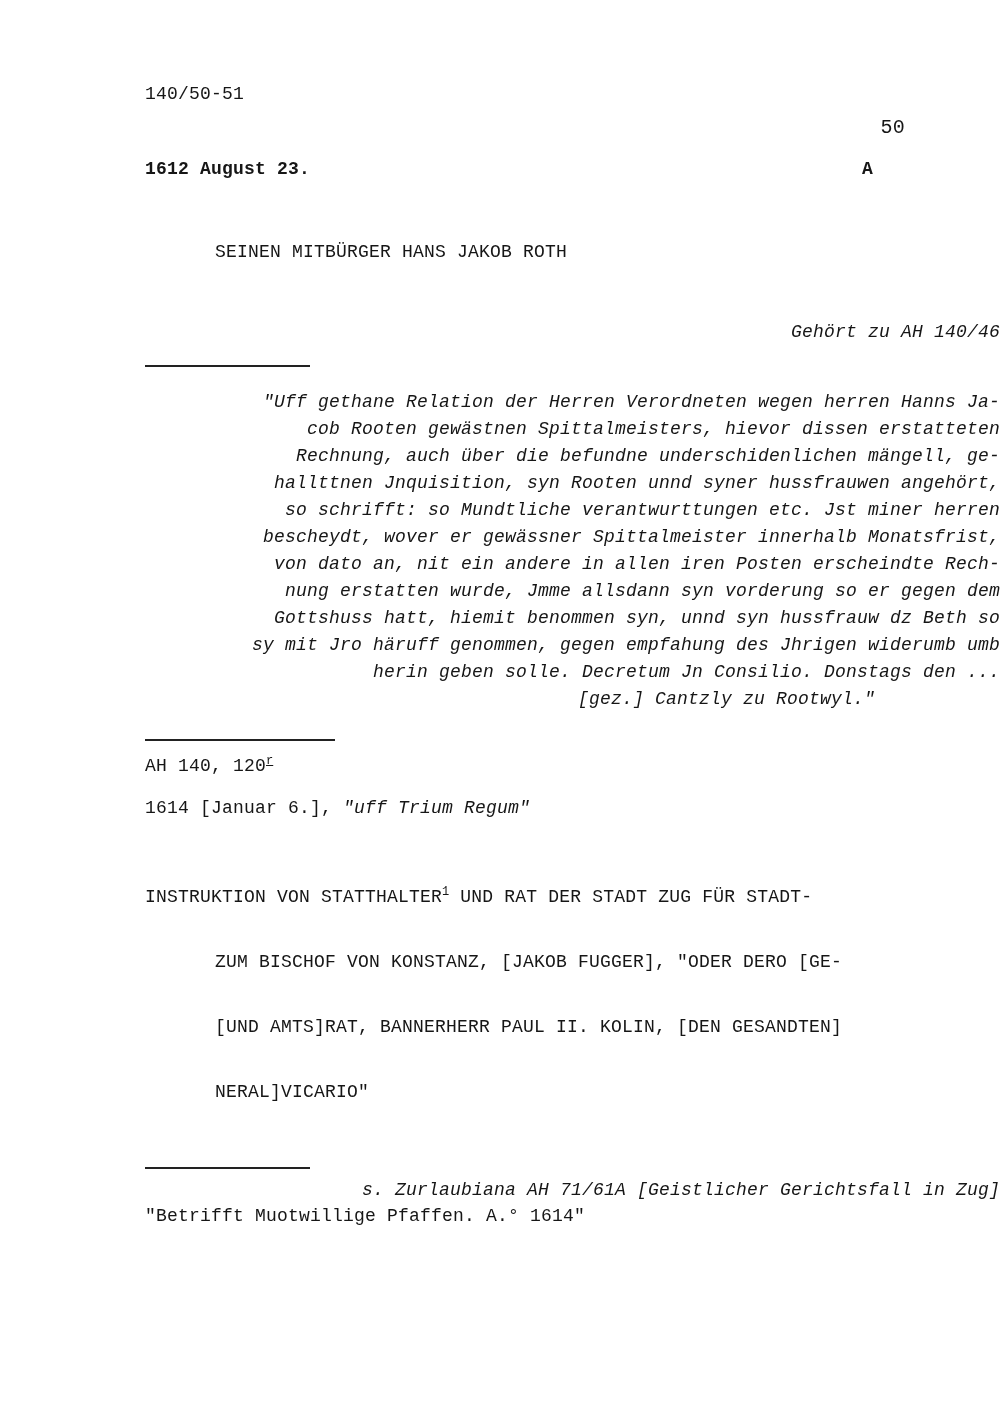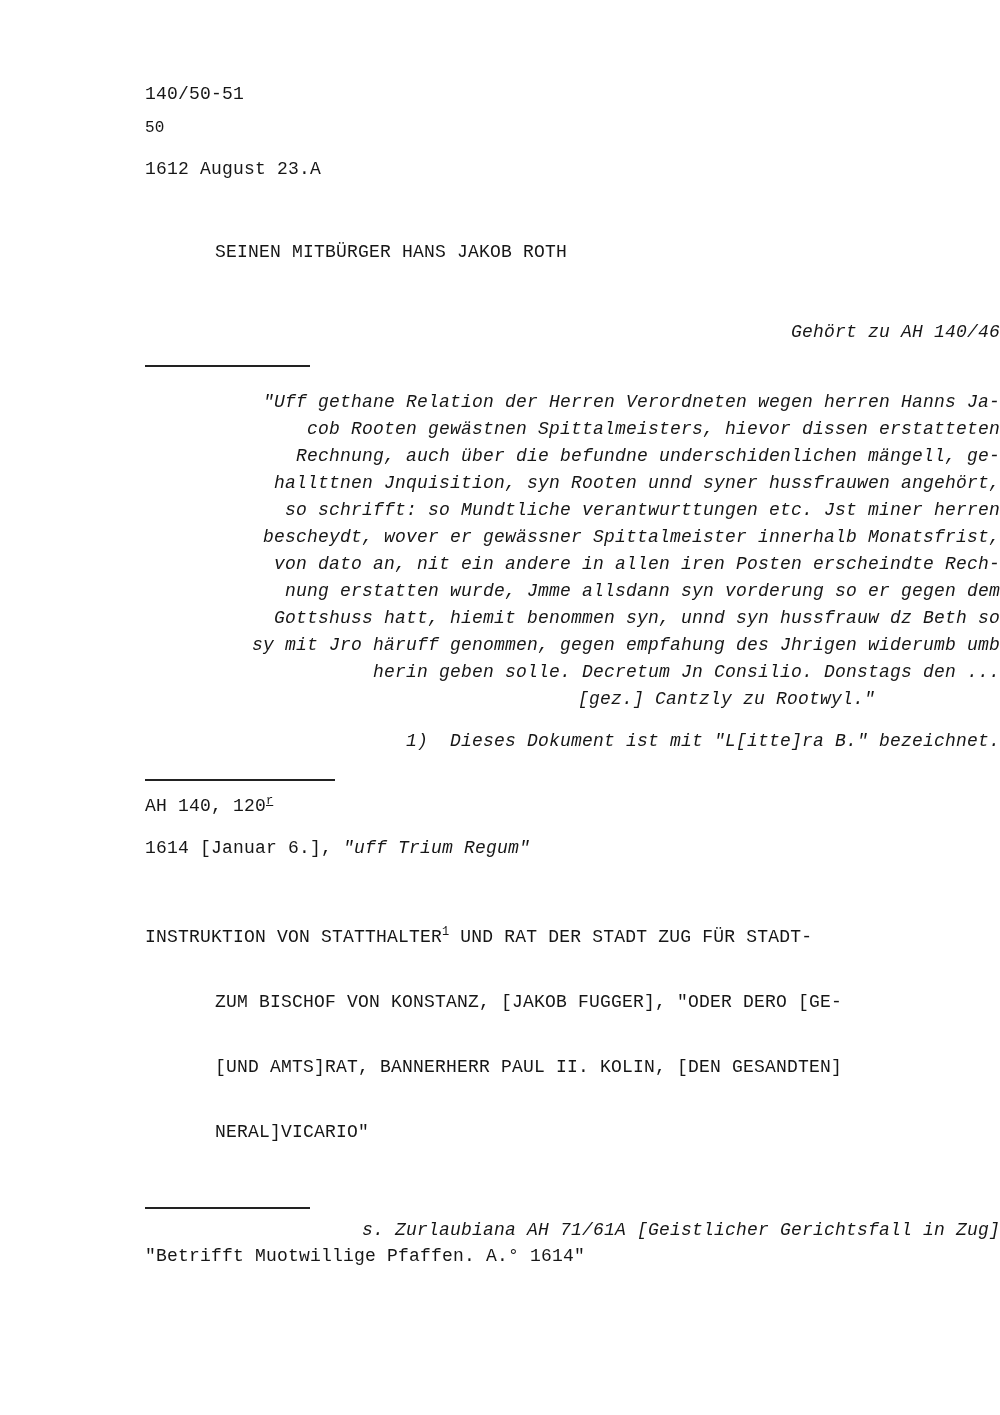--- a/index.html
+++ b/index.html
@@ -16,7 +16,7 @@
   }
   .page div{white-space:pre;}
   .ref-head{line-height:20px;}
-  .entry-number{width:760px;text-align:left;font-size:16px;margin-top:12px;line-height:24px;}
+  .entry-number{width:760px;text-align:right;font-size:20px;margin-top:12px;line-height:24px;}
   .date-row{width:728px;display:flex;margin-top:18px;line-height:22px;}
   .title-block{margin-top:20px;}
   .title-line{line-height:25px;}

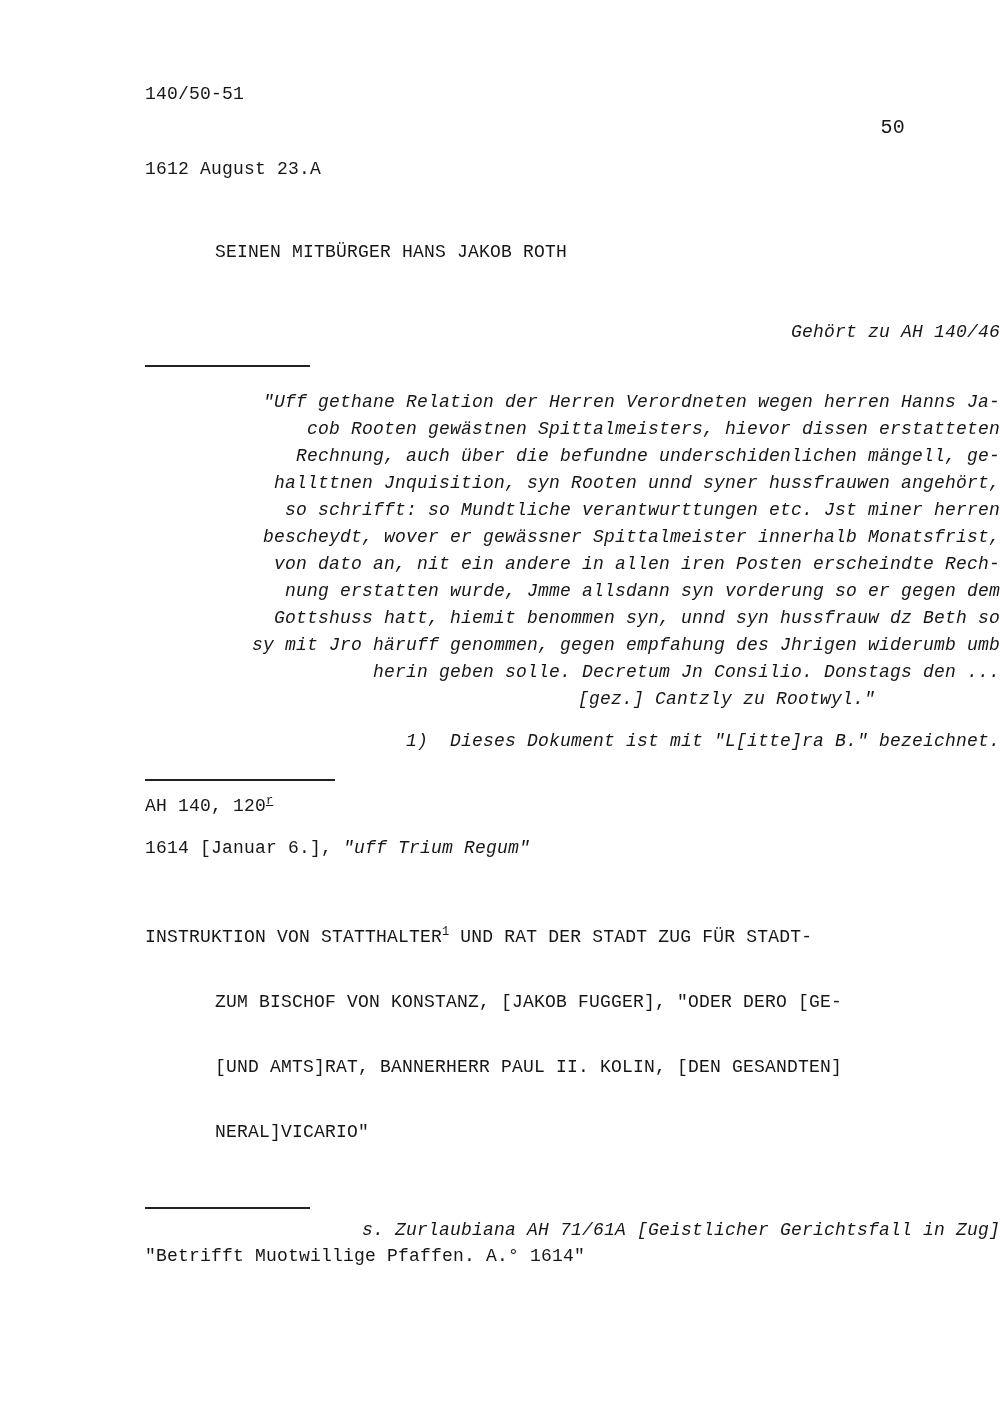--- a/index.html
+++ b/index.html
@@ -17,7 +17,7 @@
   .page div{white-space:pre;}
   .ref-head{line-height:20px;}
   .entry-number{width:760px;text-align:right;font-size:20px;margin-top:12px;line-height:24px;}
-  .date-row{width:728px;display:flex;margin-top:18px;line-height:22px;}
+  .date-row{width:728px;display:flex;justify-content:space-between;margin-top:18px;line-height:22px;font-weight:bold;}
   .title-block{margin-top:20px;}
   .title-line{line-height:25px;}
   .indent{margin-left:70px;}

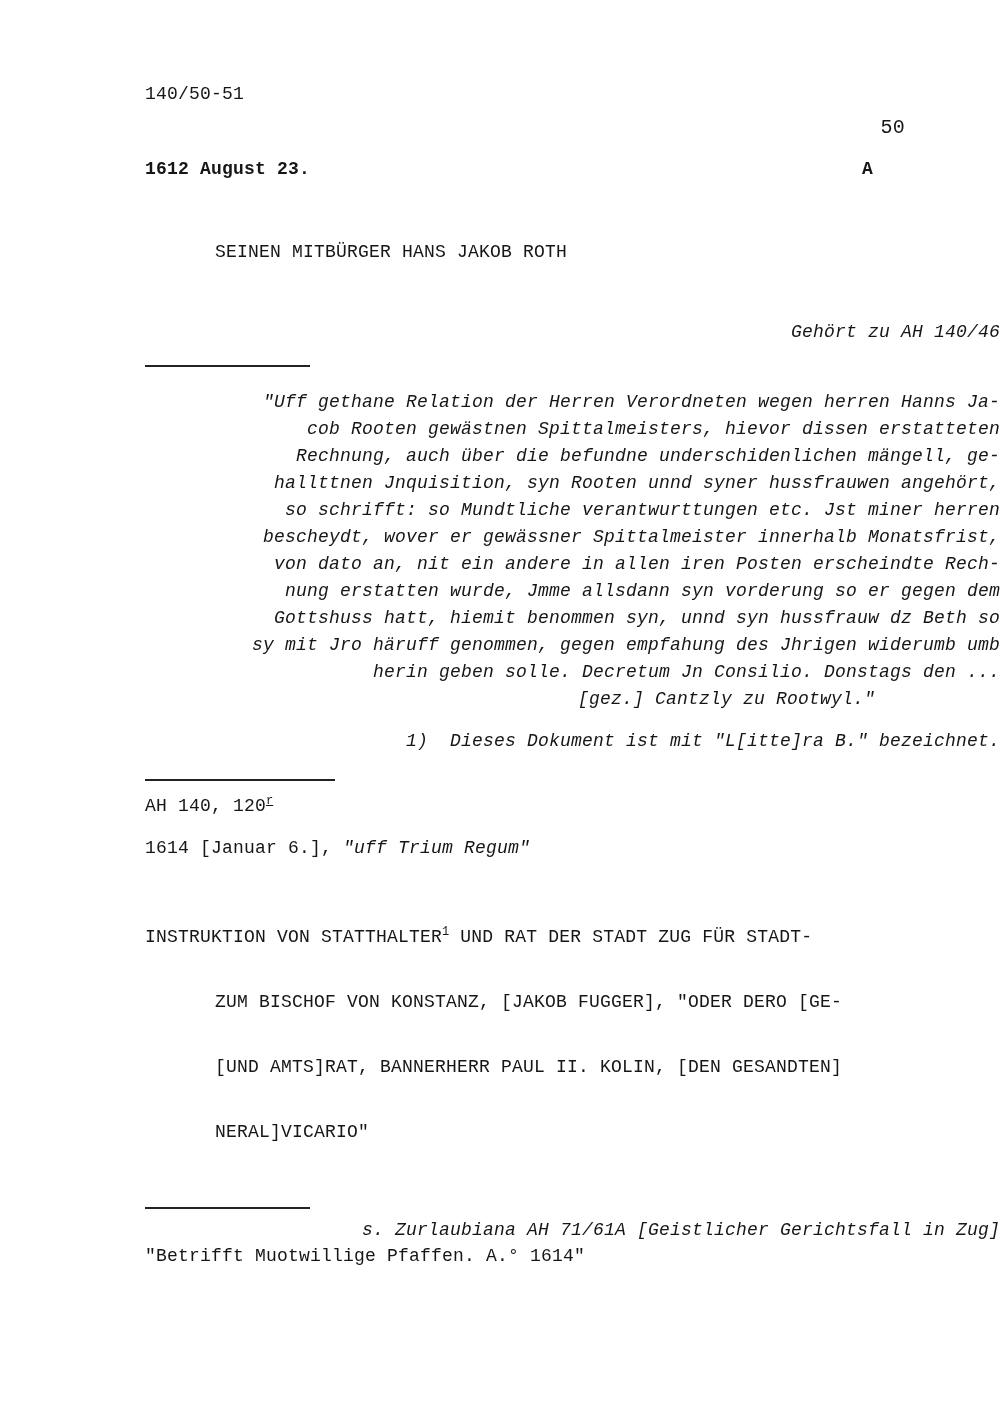--- a/index.html
+++ b/index.html
@@ -64,7 +64,6 @@
     <div class="quote-block italic"><div class="quote-line">"Uff gethane Relation der Herren Verordneten wegen herren Hanns Ja-</div><div class="quote-line">cob Rooten gewästnen Spittalmeisters, hievor dissen erstatteten</div><div class="quote-line">Rechnung, auch über die befundne underschidenlichen mängell, ge-</div><div class="quote-line">hallttnen Jnquisition, syn Rooten unnd syner hussfrauwen angehört,</div><div class="quote-line">so schrifft: so Mundtliche verantwurttungen etc. Jst miner herren</div><div class="quote-line">bescheydt, wover er gewässner Spittalmeister innerhalb Monatsfrist,</div><div class="quote-line">von dato an, nit ein andere in allen iren Posten erscheindte Rech-</div><div class="quote-line">nung erstatten wurde, Jmme allsdann syn vorderung so er gegen dem</div><div class="quote-line">Gottshuss hatt, hiemit benommen syn, unnd syn hussfrauw dz Beth so</div><div class="quote-line">sy mit Jro häruff genommen, gegen empfahung des Jhrigen widerumb umb</div><div class="quote-line">herin geben solle. Decretum Jn Consilio. Donstags den ...</div></div>
     <div class="quote-sig italic">[gez.] Cantzly zu Rootwyl."</div>
 
-    <div class="footnote italic">1)  Dieses Dokument ist mit "L[itte]ra B." bezeichnet.</div>
 
     <hr class="rule rule-med">
 

